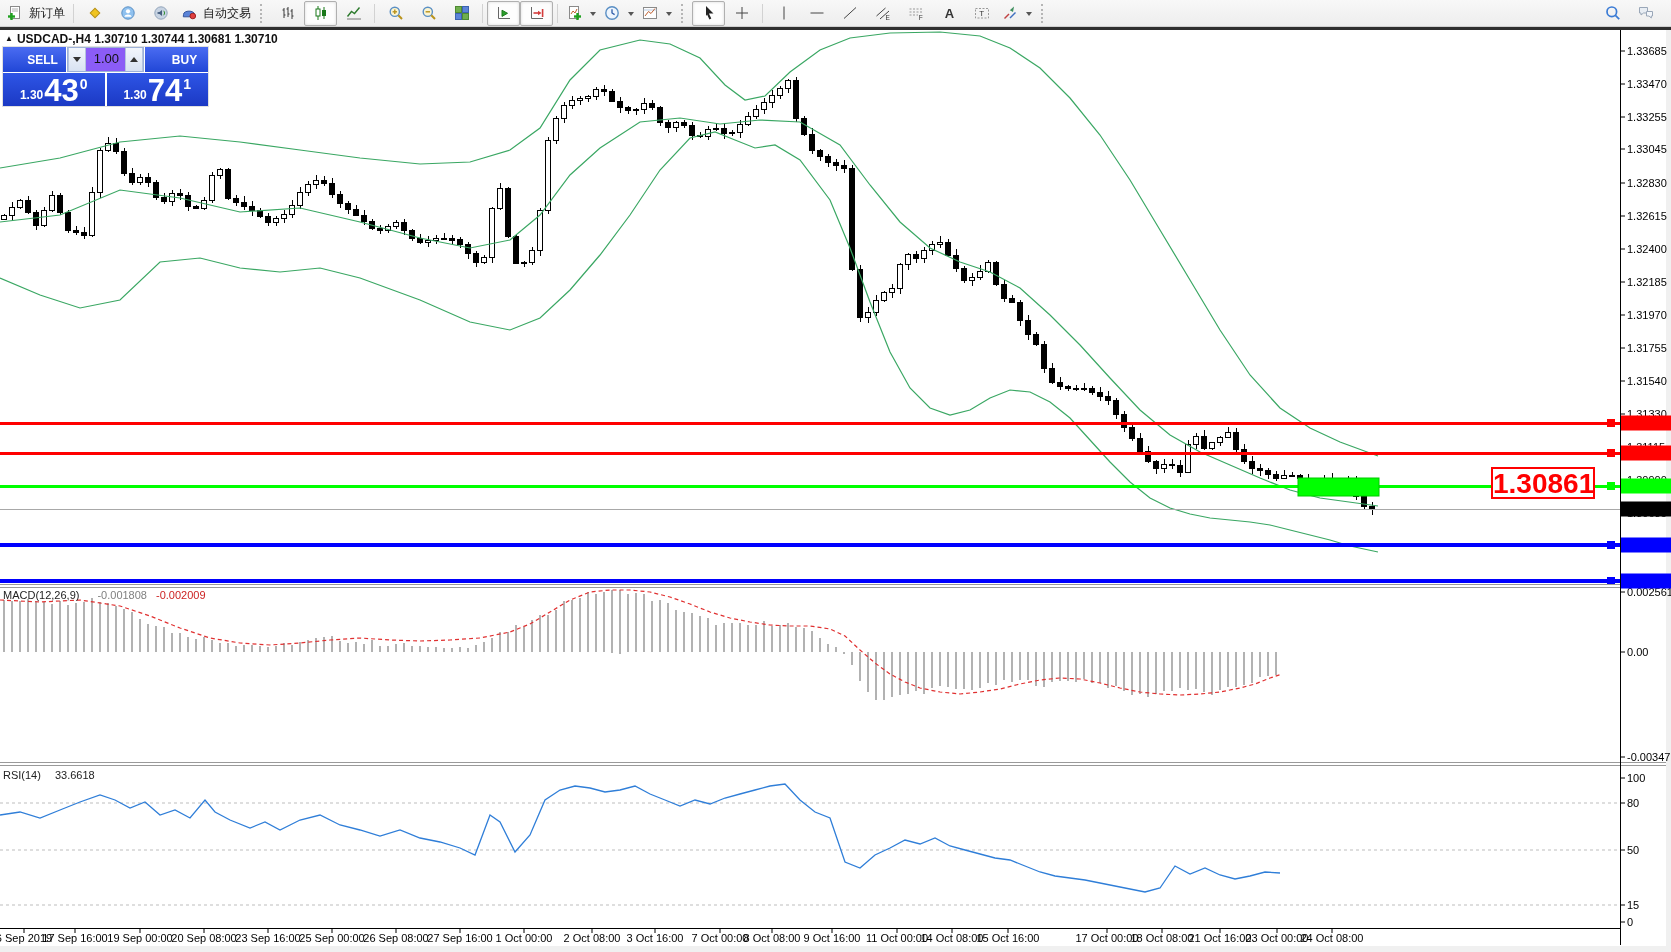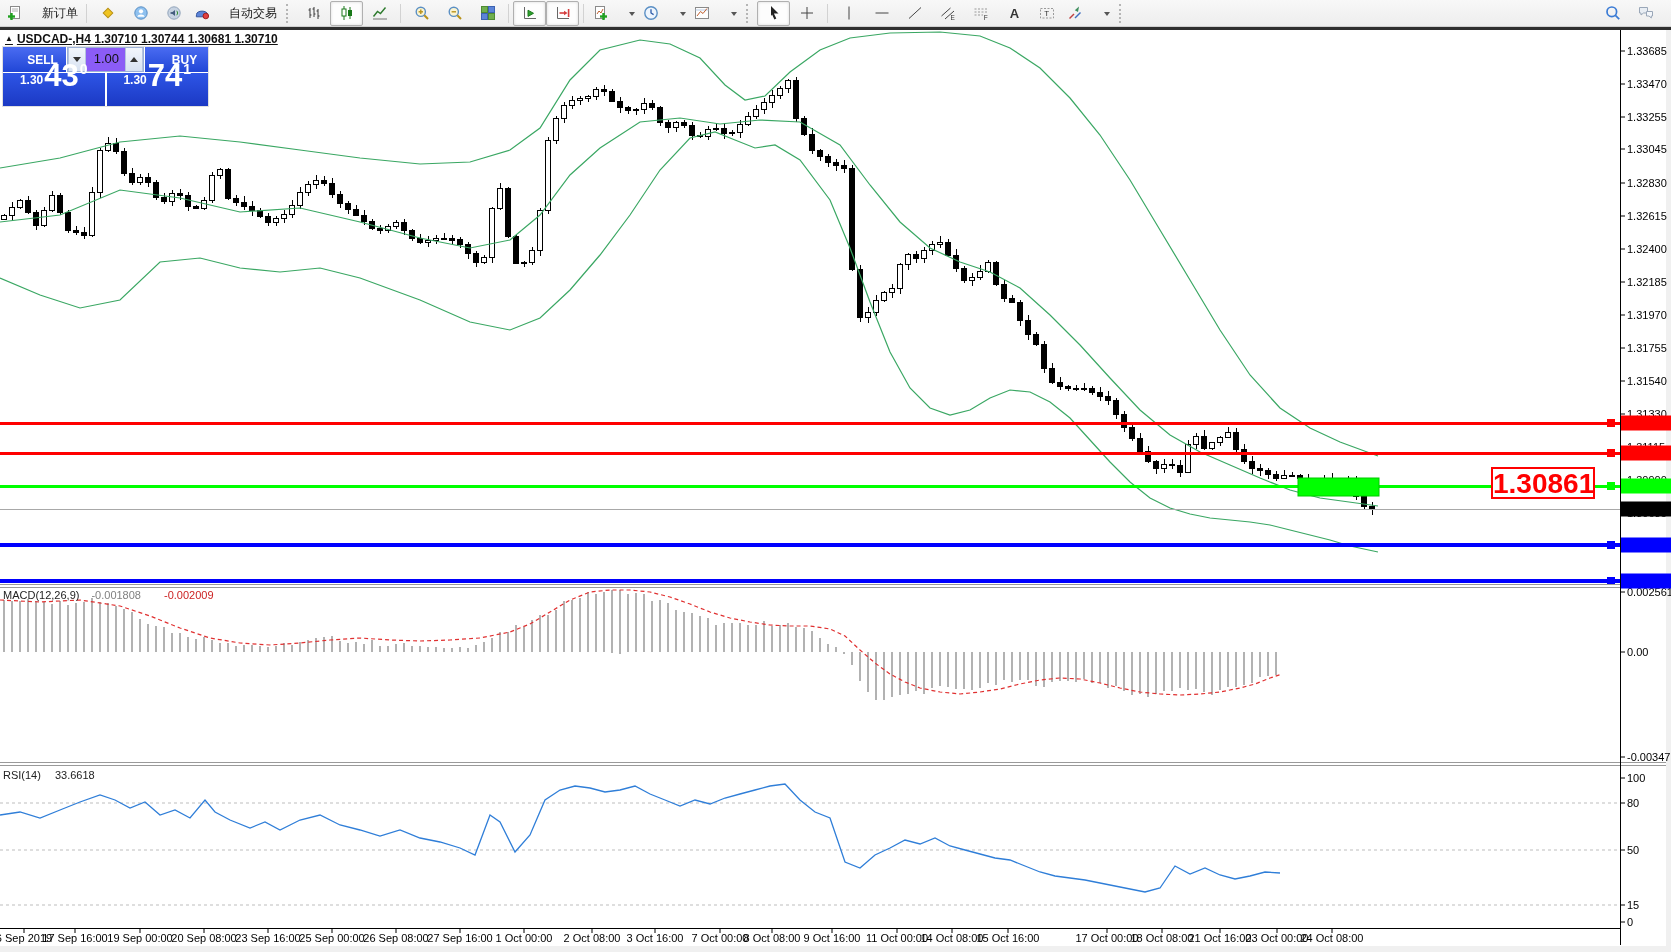--- a/index.html
+++ b/index.html
@@ -8,7 +8,7 @@
   #toolbar{position:absolute;left:0;top:0;width:1671px;height:27px;background:linear-gradient(#f8f8f8,#ededed);
     border-bottom:1px solid #cfcfcf;display:flex;align-items:center;padding:0 3px;box-sizing:border-box;z-index:10;}
   #tbline{position:absolute;left:0;top:27px;width:1671px;height:3px;background:#2e2e2e;z-index:10;}
-  .tbtn{height:23px;min-width:25px;display:flex;align-items:center;justify-content:center;gap:19px;
+  .tbtn{height:23px;min-width:25px;display:flex;align-items:center;justify-content:center;gap:6px;
     border:1px solid transparent;border-radius:2px;padding:0 3px;cursor:default;}
   .tbtn.active{background:#fdfdfd;border-color:#b0b0b0;box-shadow:inset 0 0 3px #d8d8d8;}
   .tbtn .lbl{font-size:12px;color:#1a1a1a;white-space:nowrap;}

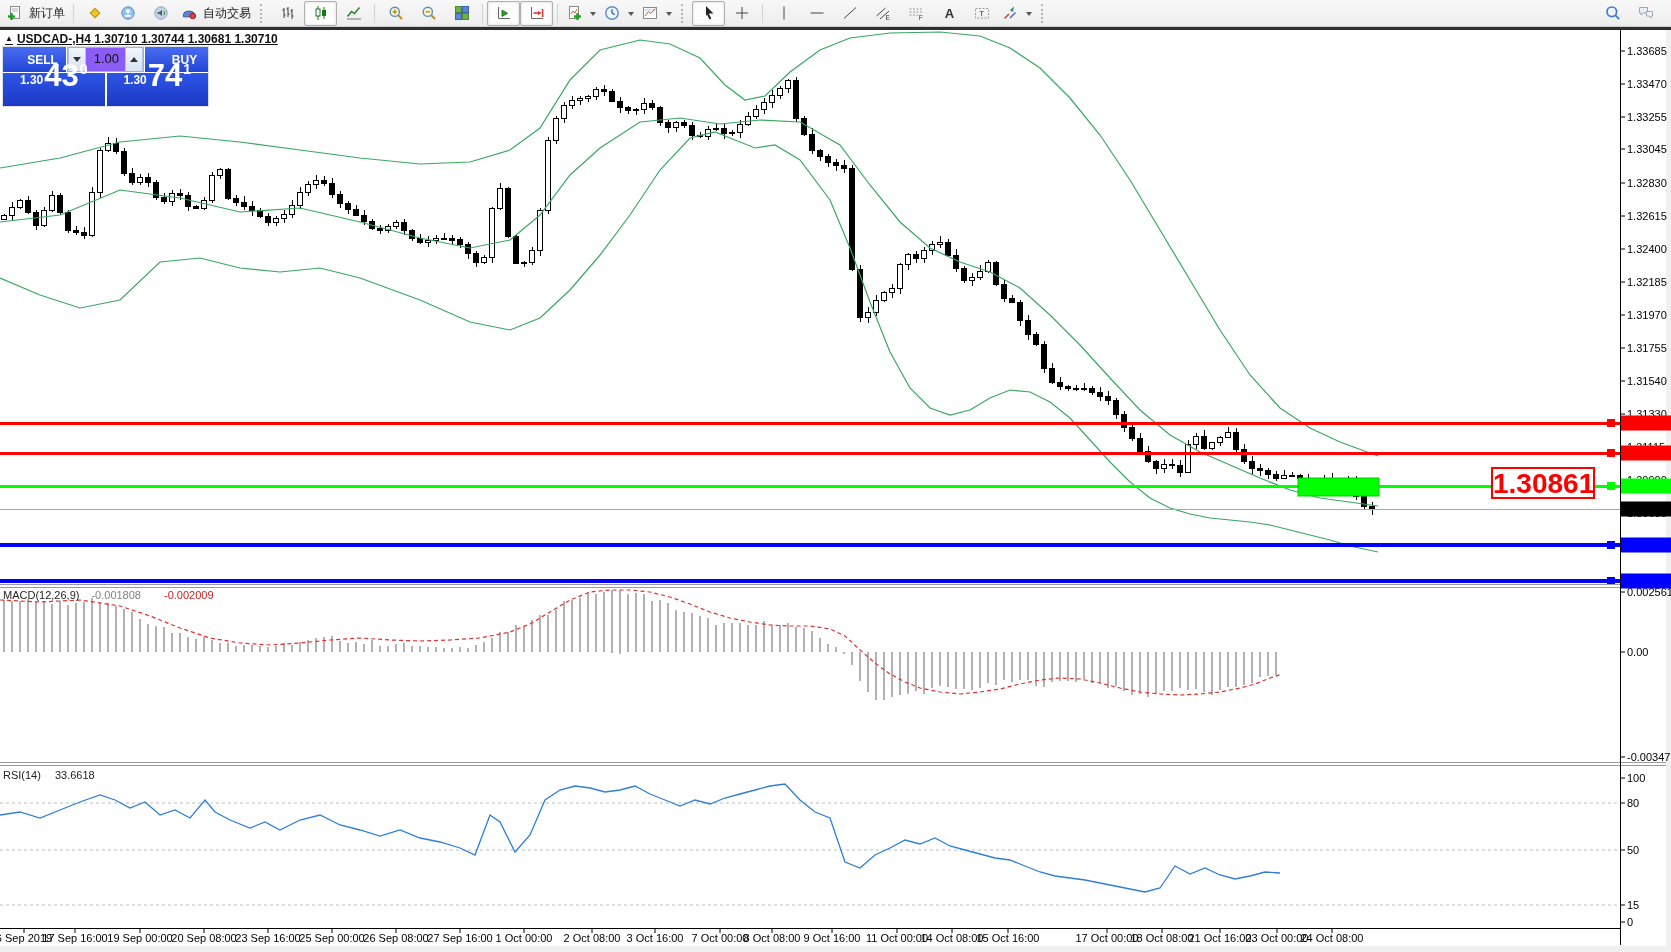--- a/index.html
+++ b/index.html
@@ -21,7 +21,7 @@
   .tright{margin-left:auto;display:flex;align-items:center;margin-right:6px;}
   
   #chart-svg{position:absolute;left:0;top:0;z-index:1;}
-  #chart-title{position:absolute;left:5px;top:32px;z-index:4;font-size:12px;font-weight:bold;color:#111;text-decoration:underline;}
+  #chart-title{position:absolute;left:5px;top:32px;z-index:4;font-size:12px;font-weight:bold;color:#111;}
   #title-marker{font-size:8px;vertical-align:2px;margin-right:4px;}
   #annotation{position:absolute;left:1413px;top:360px;z-index:3;font-size:33px;font-weight:bold;color:#00e400;
     text-shadow:2px 2px 0 #4c4c4c;white-space:nowrap;}

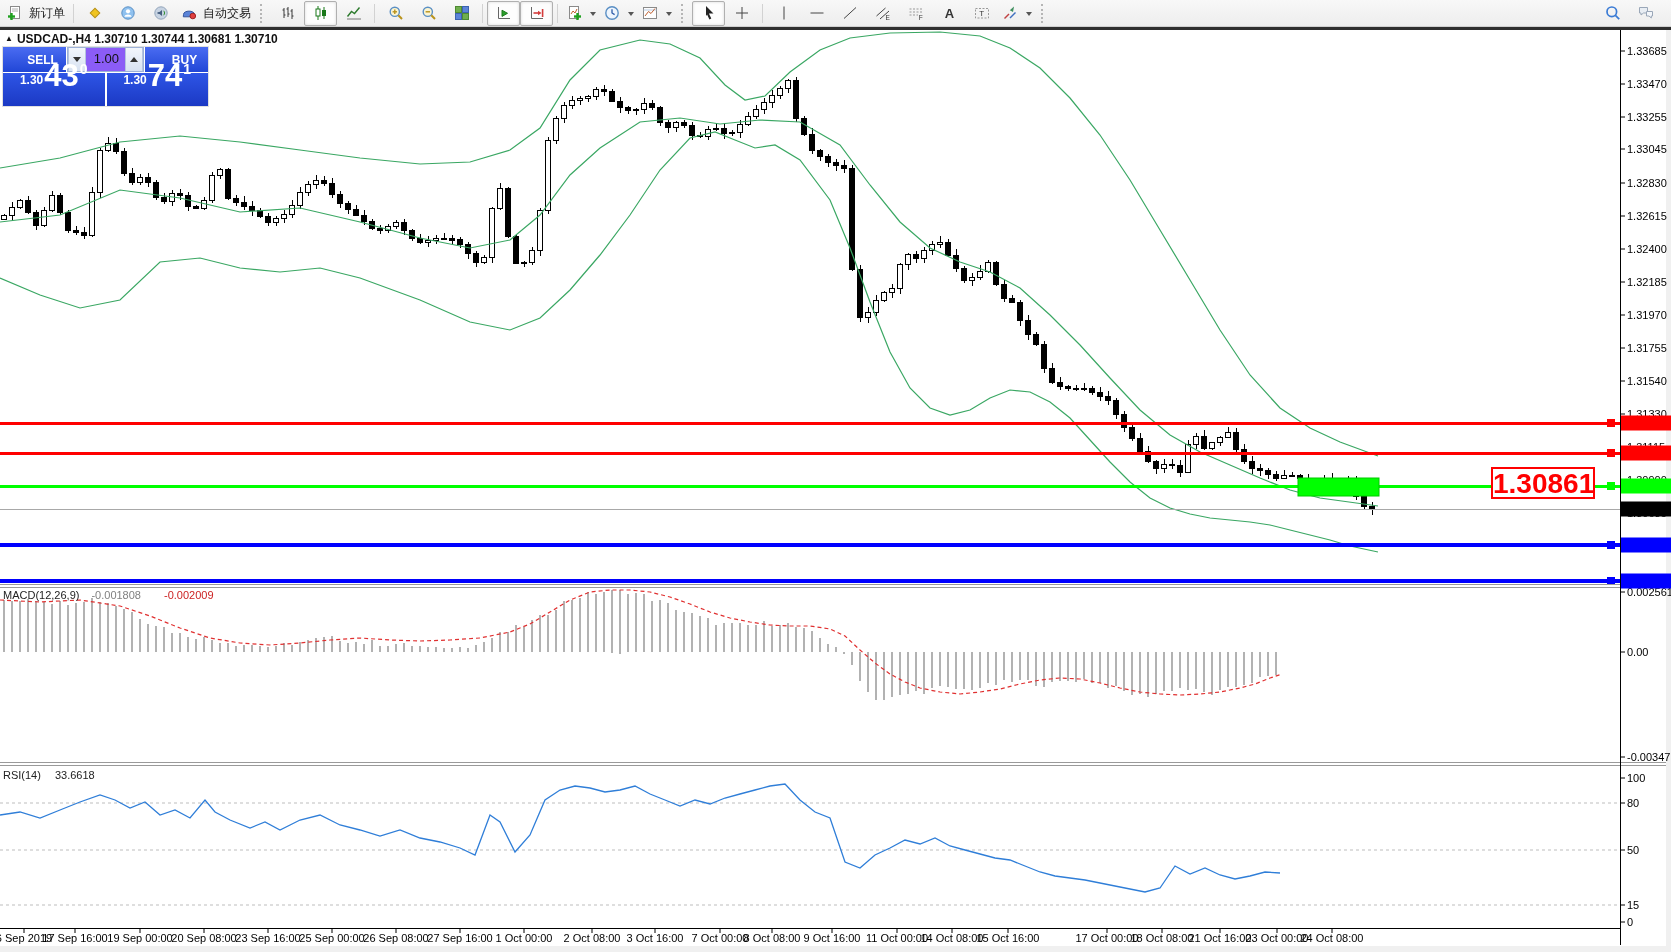--- a/index.html
+++ b/index.html
@@ -45,7 +45,7 @@
   .tri-up{width:0;height:0;border:4px solid transparent;border-bottom:5px solid #333;margin-bottom:4px;}
   .tp-row2{display:flex;height:33px;background:#fff;gap:2px;margin-top:1px;}
   .tp-half{flex:1;background:linear-gradient(#2e55e6,#1b39c4);color:#fff;display:flex;align-items:flex-end;
-    justify-content:center;padding-bottom:16px;}
+    justify-content:center;padding-bottom:1px;}
   .tp-small{font-size:12px;font-weight:bold;margin:0 1px 3px 0;}
   .tp-big{font-size:31px;font-weight:bold;line-height:29px;}
   .tp-sup{font-size:14px;font-weight:bold;margin-bottom:13px;margin-left:1px;}

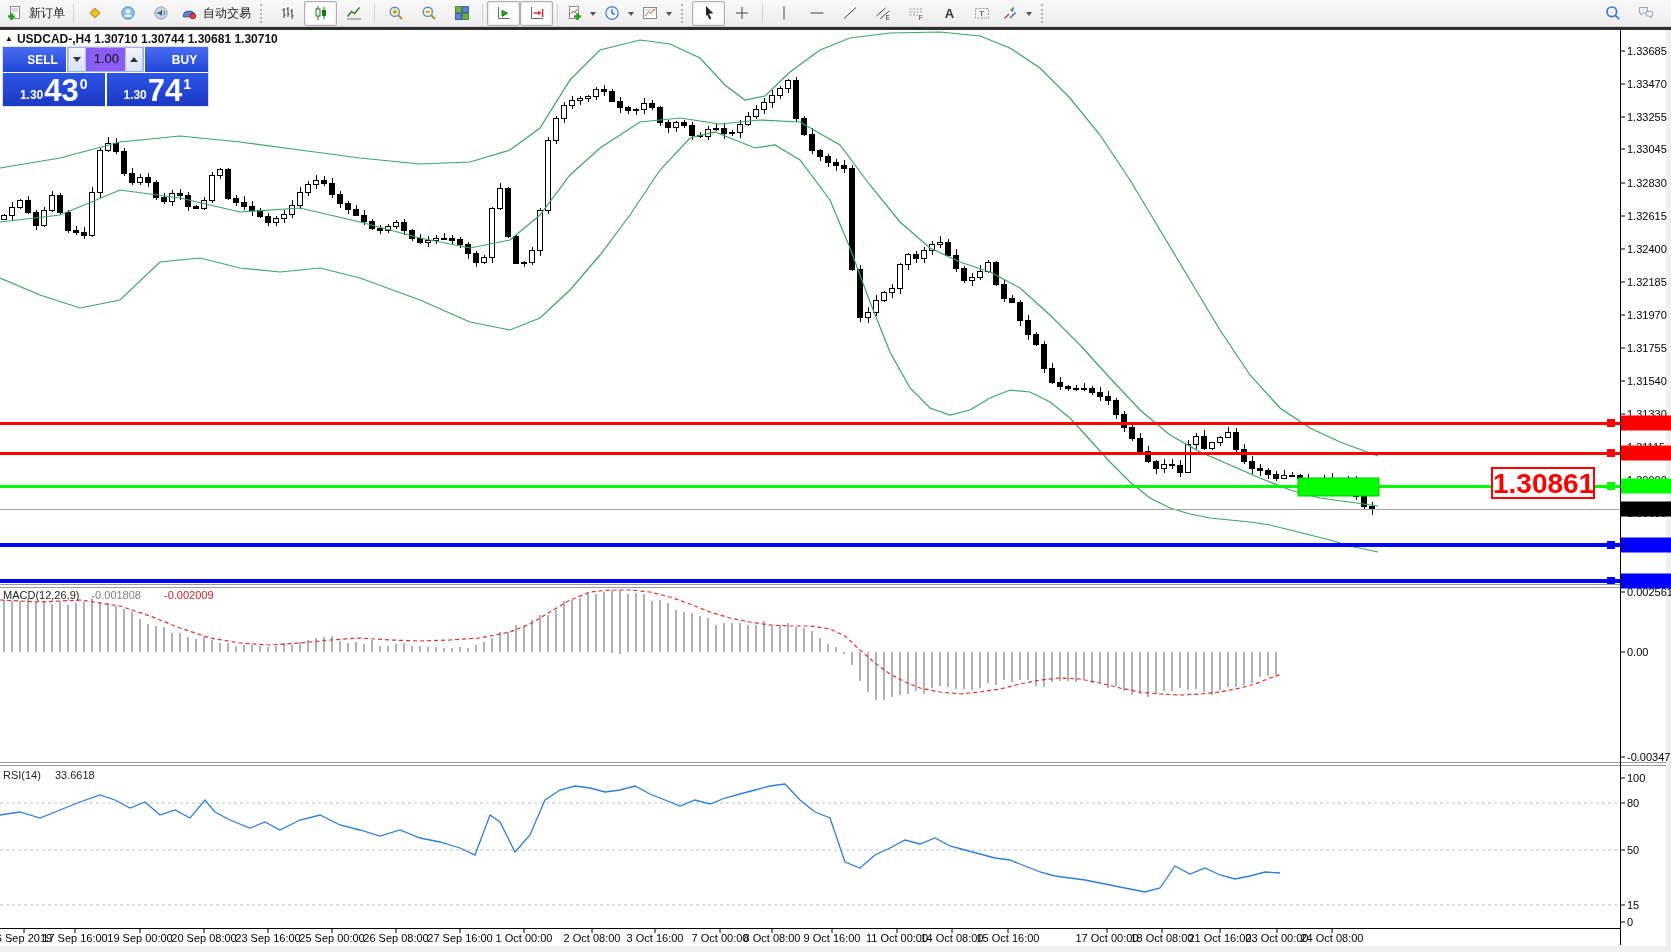--- a/index.html
+++ b/index.html
@@ -29,7 +29,7 @@
     border:2px solid #ff0000;color:#ff0000;font-size:28px;font-weight:bold;text-align:center;line-height:30px;box-sizing:border-box;}
   #macd-label{position:absolute;left:3px;top:589px;z-index:3;font-size:11px;color:#222;}
   #rsi-label{position:absolute;left:3px;top:769px;z-index:3;font-size:11px;color:#222;}
-  #macd-label .v1{color:#808080;margin-left:12px;}
+  #macd-label .v1{color:#808080;margin-left:18px;}
   #macd-label .v2{color:#cc2222;margin-left:23px;}
   #rsi-label .v1r{margin-left:14px;}
   

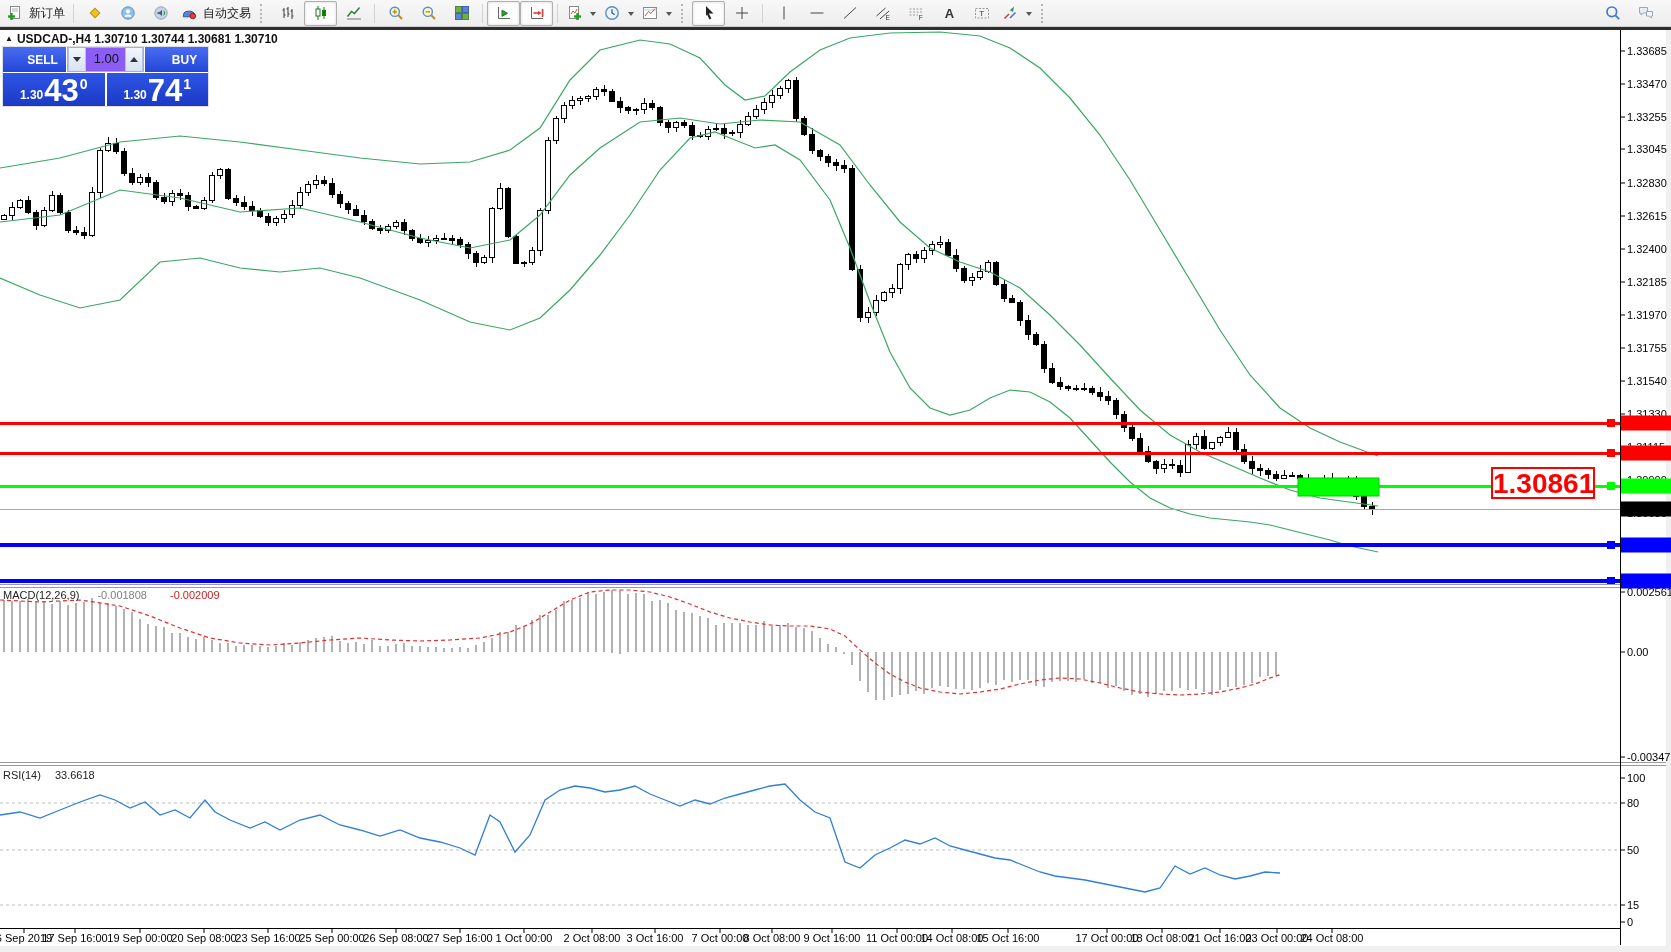--- a/index.html
+++ b/index.html
@@ -30,7 +30,7 @@
   #macd-label{position:absolute;left:3px;top:589px;z-index:3;font-size:11px;color:#222;}
   #rsi-label{position:absolute;left:3px;top:769px;z-index:3;font-size:11px;color:#222;}
   #macd-label .v1{color:#808080;margin-left:18px;}
-  #macd-label .v2{color:#cc2222;margin-left:23px;}
+  #macd-label .v2{color:#cc2222;margin-left:9px;}
   #rsi-label .v1r{margin-left:14px;}
   
   #trade-panel{position:absolute;left:2px;top:46px;width:205px;z-index:5;background:#fff;border:1px solid #e0e0e0;}

